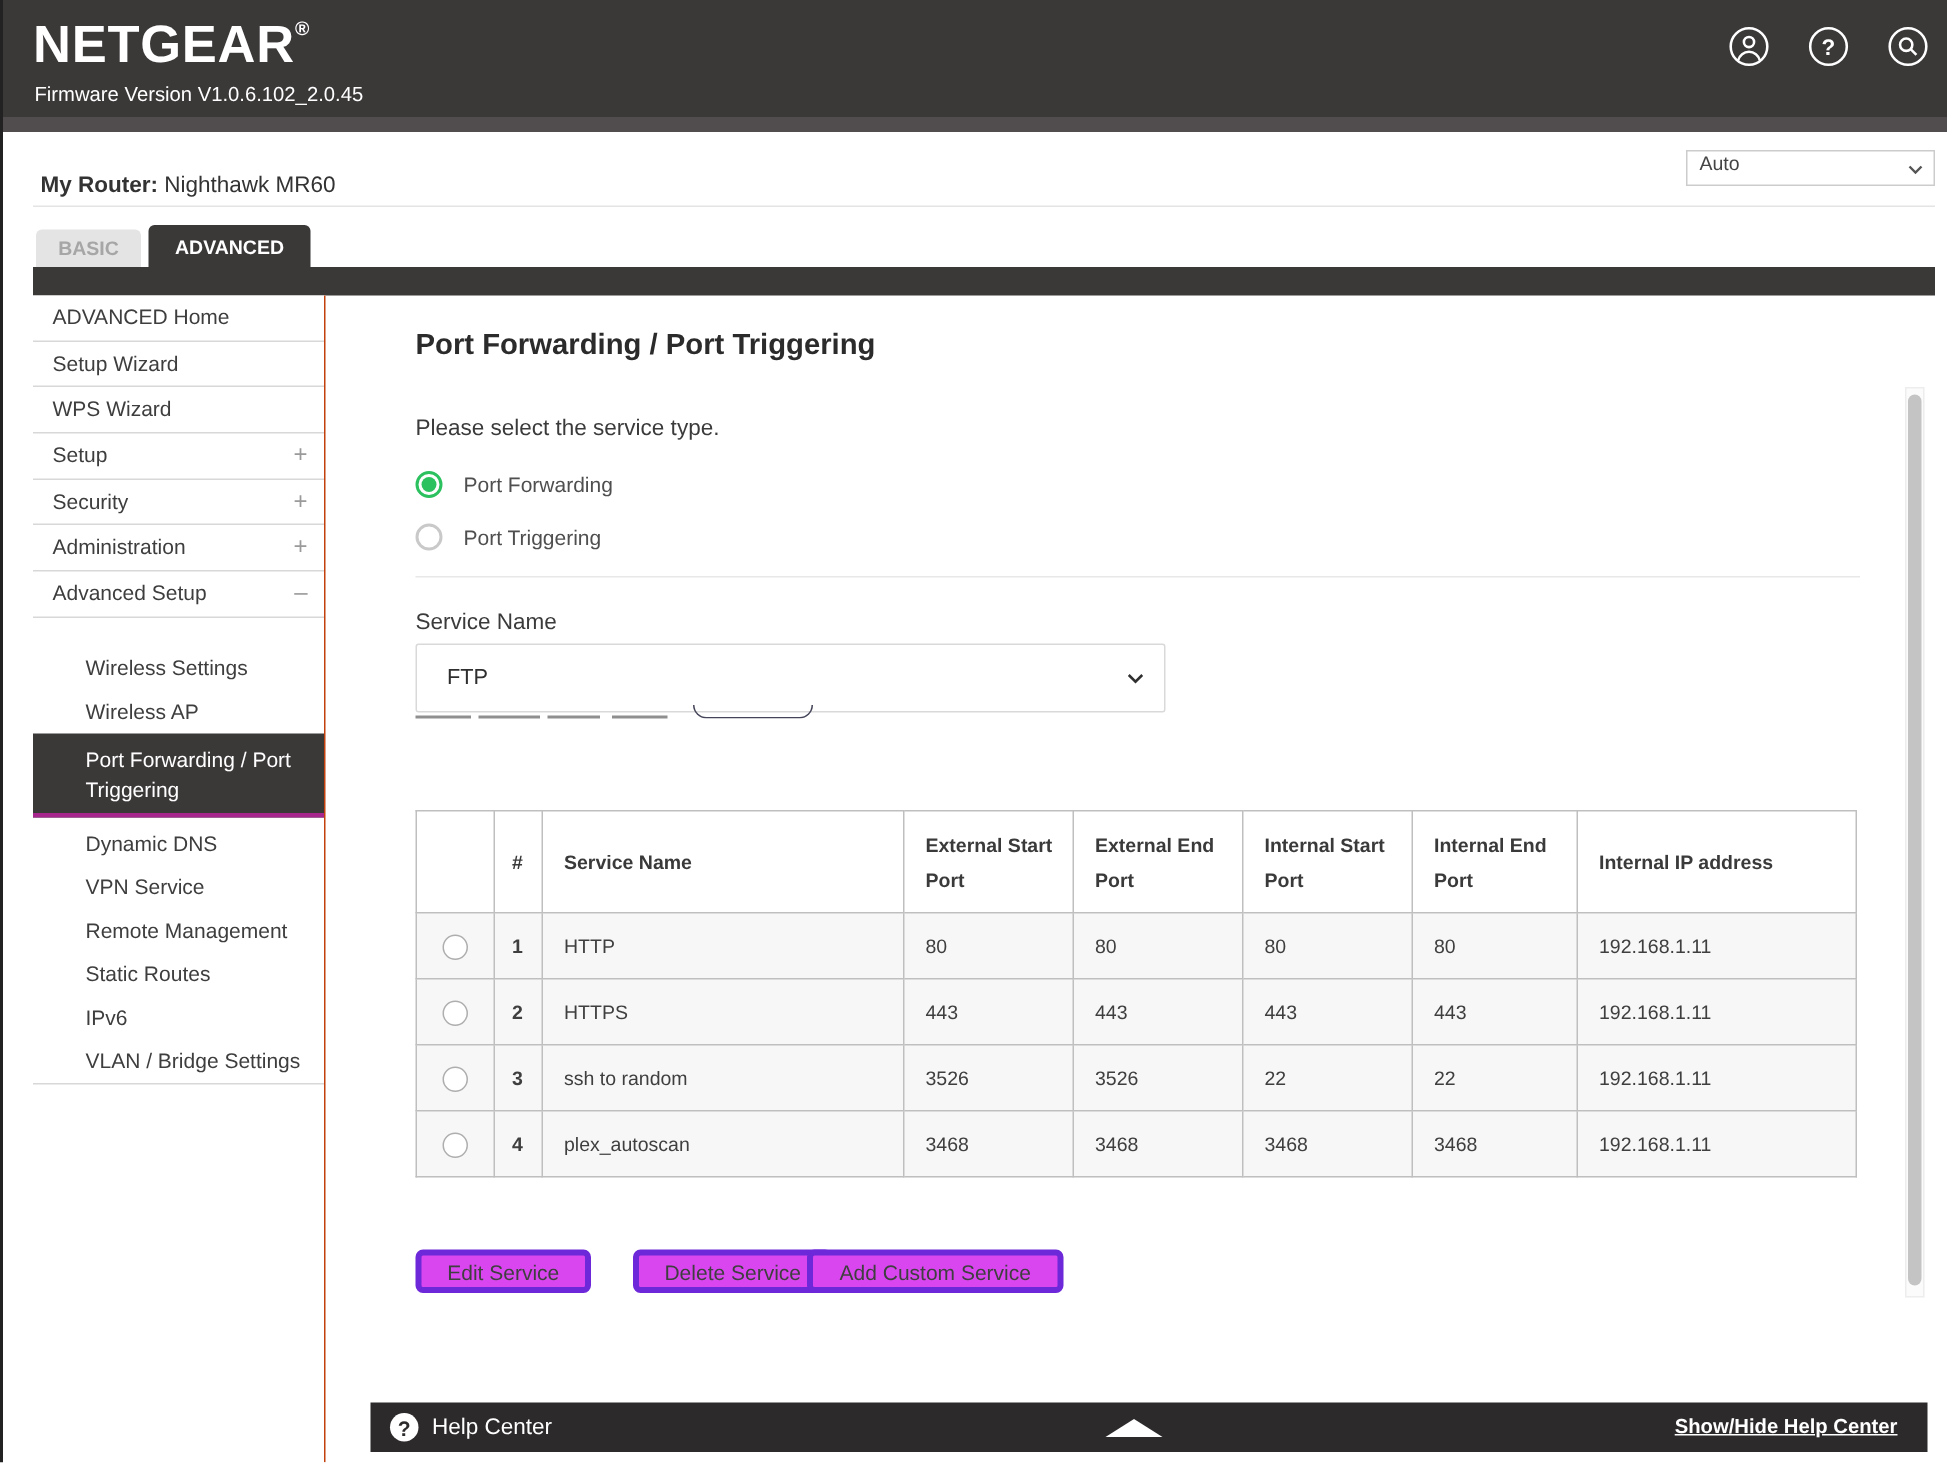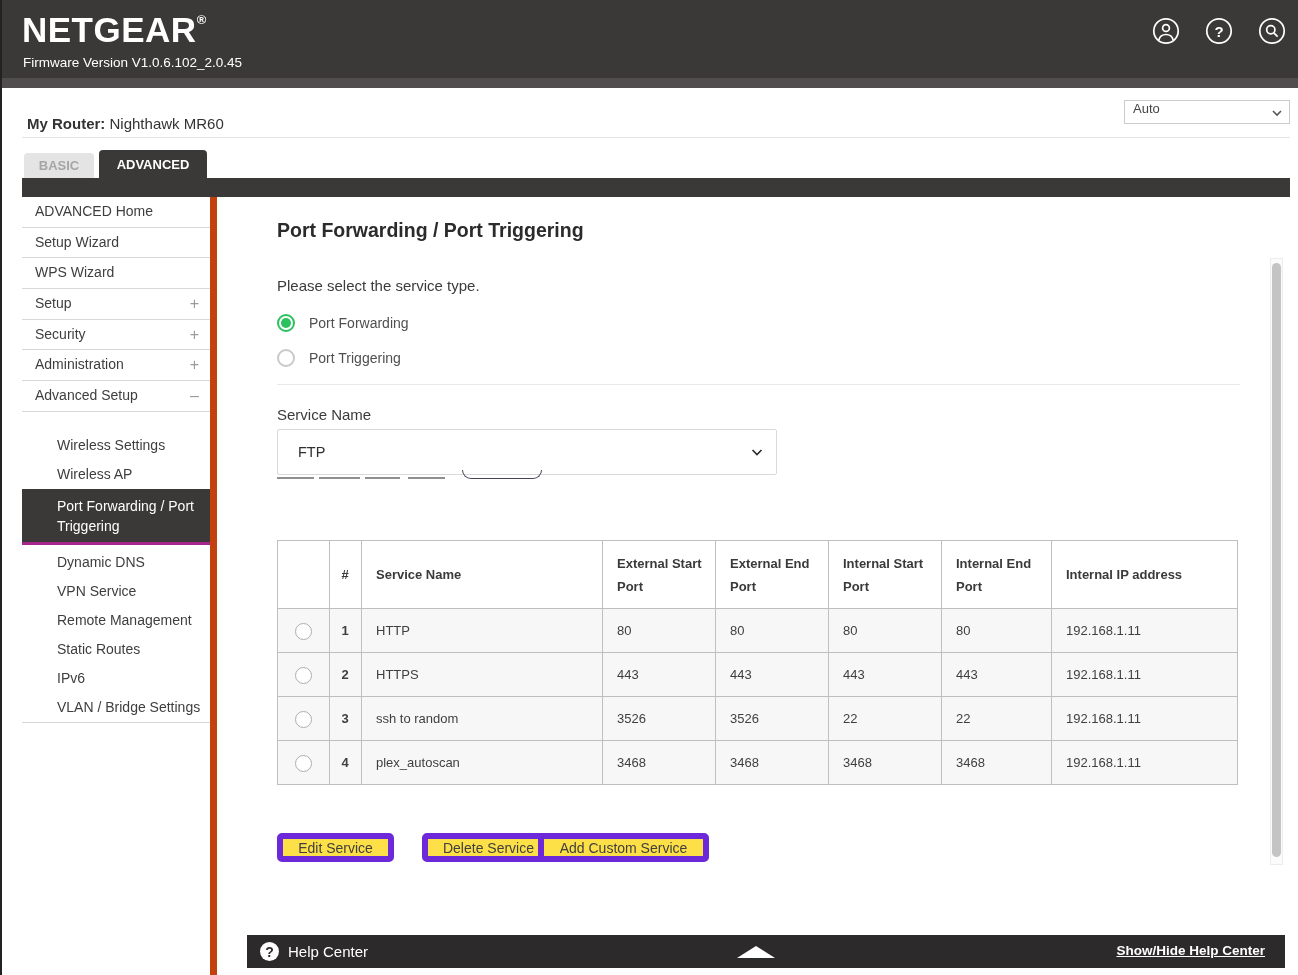--- a/index.html
+++ b/index.html
@@ -32,7 +32,7 @@
     border-radius:4px 4px 0 0;cursor:pointer;}
   .nav-bar{position:absolute;left:20px;top:178px;width:1268px;height:19px;background:#3b3838;}
   
-  .sidebar{position:absolute;left:20px;top:197px;width:195px;height:778px;border-right:7px solid #c2410c;
+  .sidebar{position:absolute;left:20px;top:197px;width:195px;height:778px;border-right:1px solid #c2410c;
     box-sizing:border-box;background:#fff;}
   .side-item{height:29.7px;line-height:29.7px;border-bottom:1px solid #d8d8d8;font-size:14px;color:#3e3e3e;
     padding-left:13px;position:relative;cursor:pointer;}

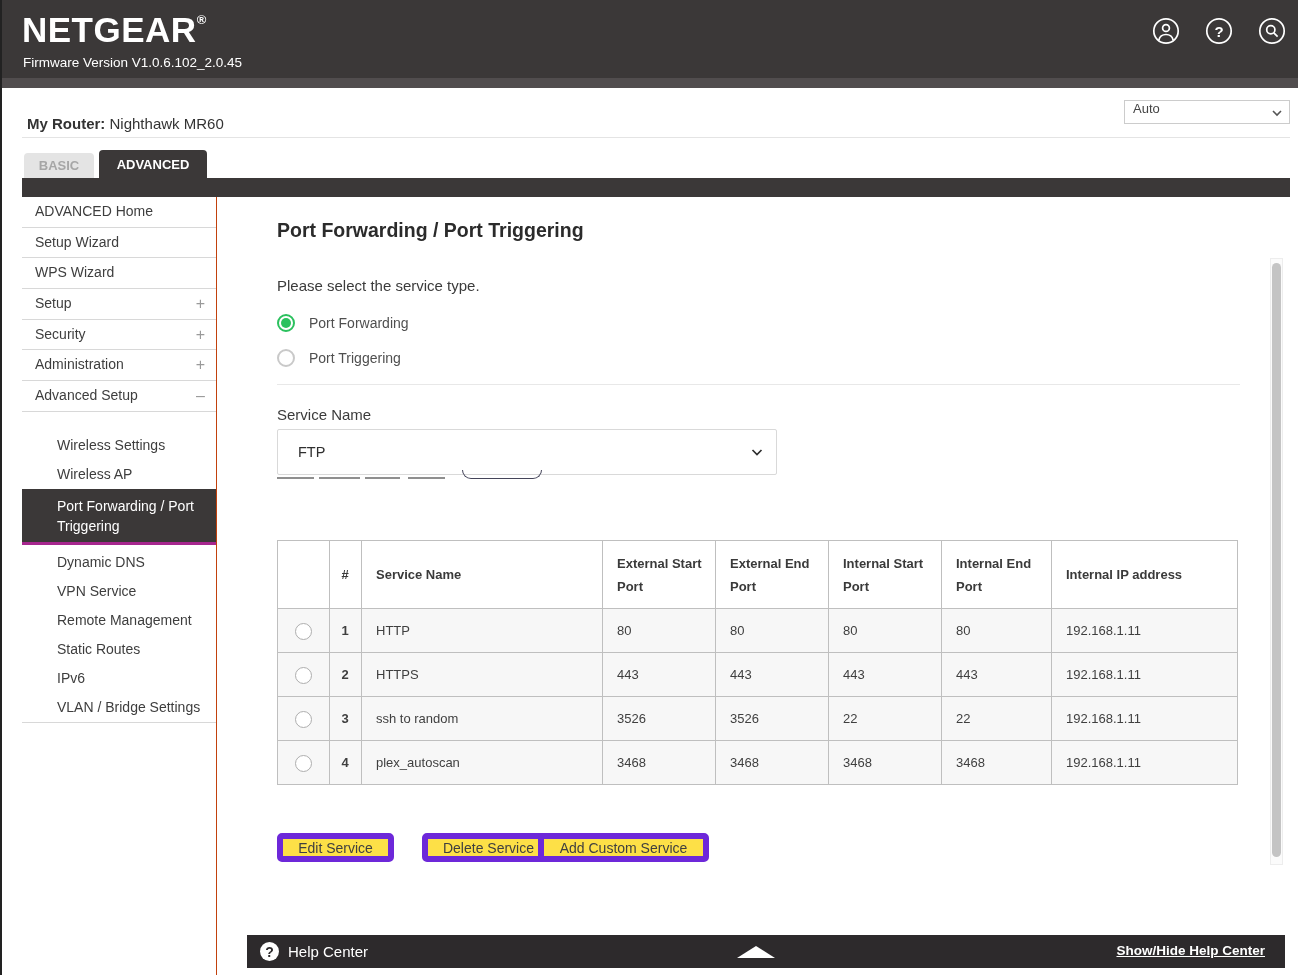--- a/index.html
+++ b/index.html
@@ -73,7 +73,7 @@
     margin-top:4px;cursor:pointer;}
   .num-cell{font-weight:bold;}
   
-  .act-btn{position:absolute;top:833px;height:29px;background:#fde047;border:6px solid #6d28d9;border-radius:5px;
+  .act-btn{position:absolute;top:833px;height:29px;background:#d946ef;border:4px solid #6d28d9;border-radius:5px;
     font-size:14px;color:#3f3f3f;box-sizing:border-box;display:flex;align-items:center;justify-content:center;
     cursor:pointer;font-family:inherit;}
   

